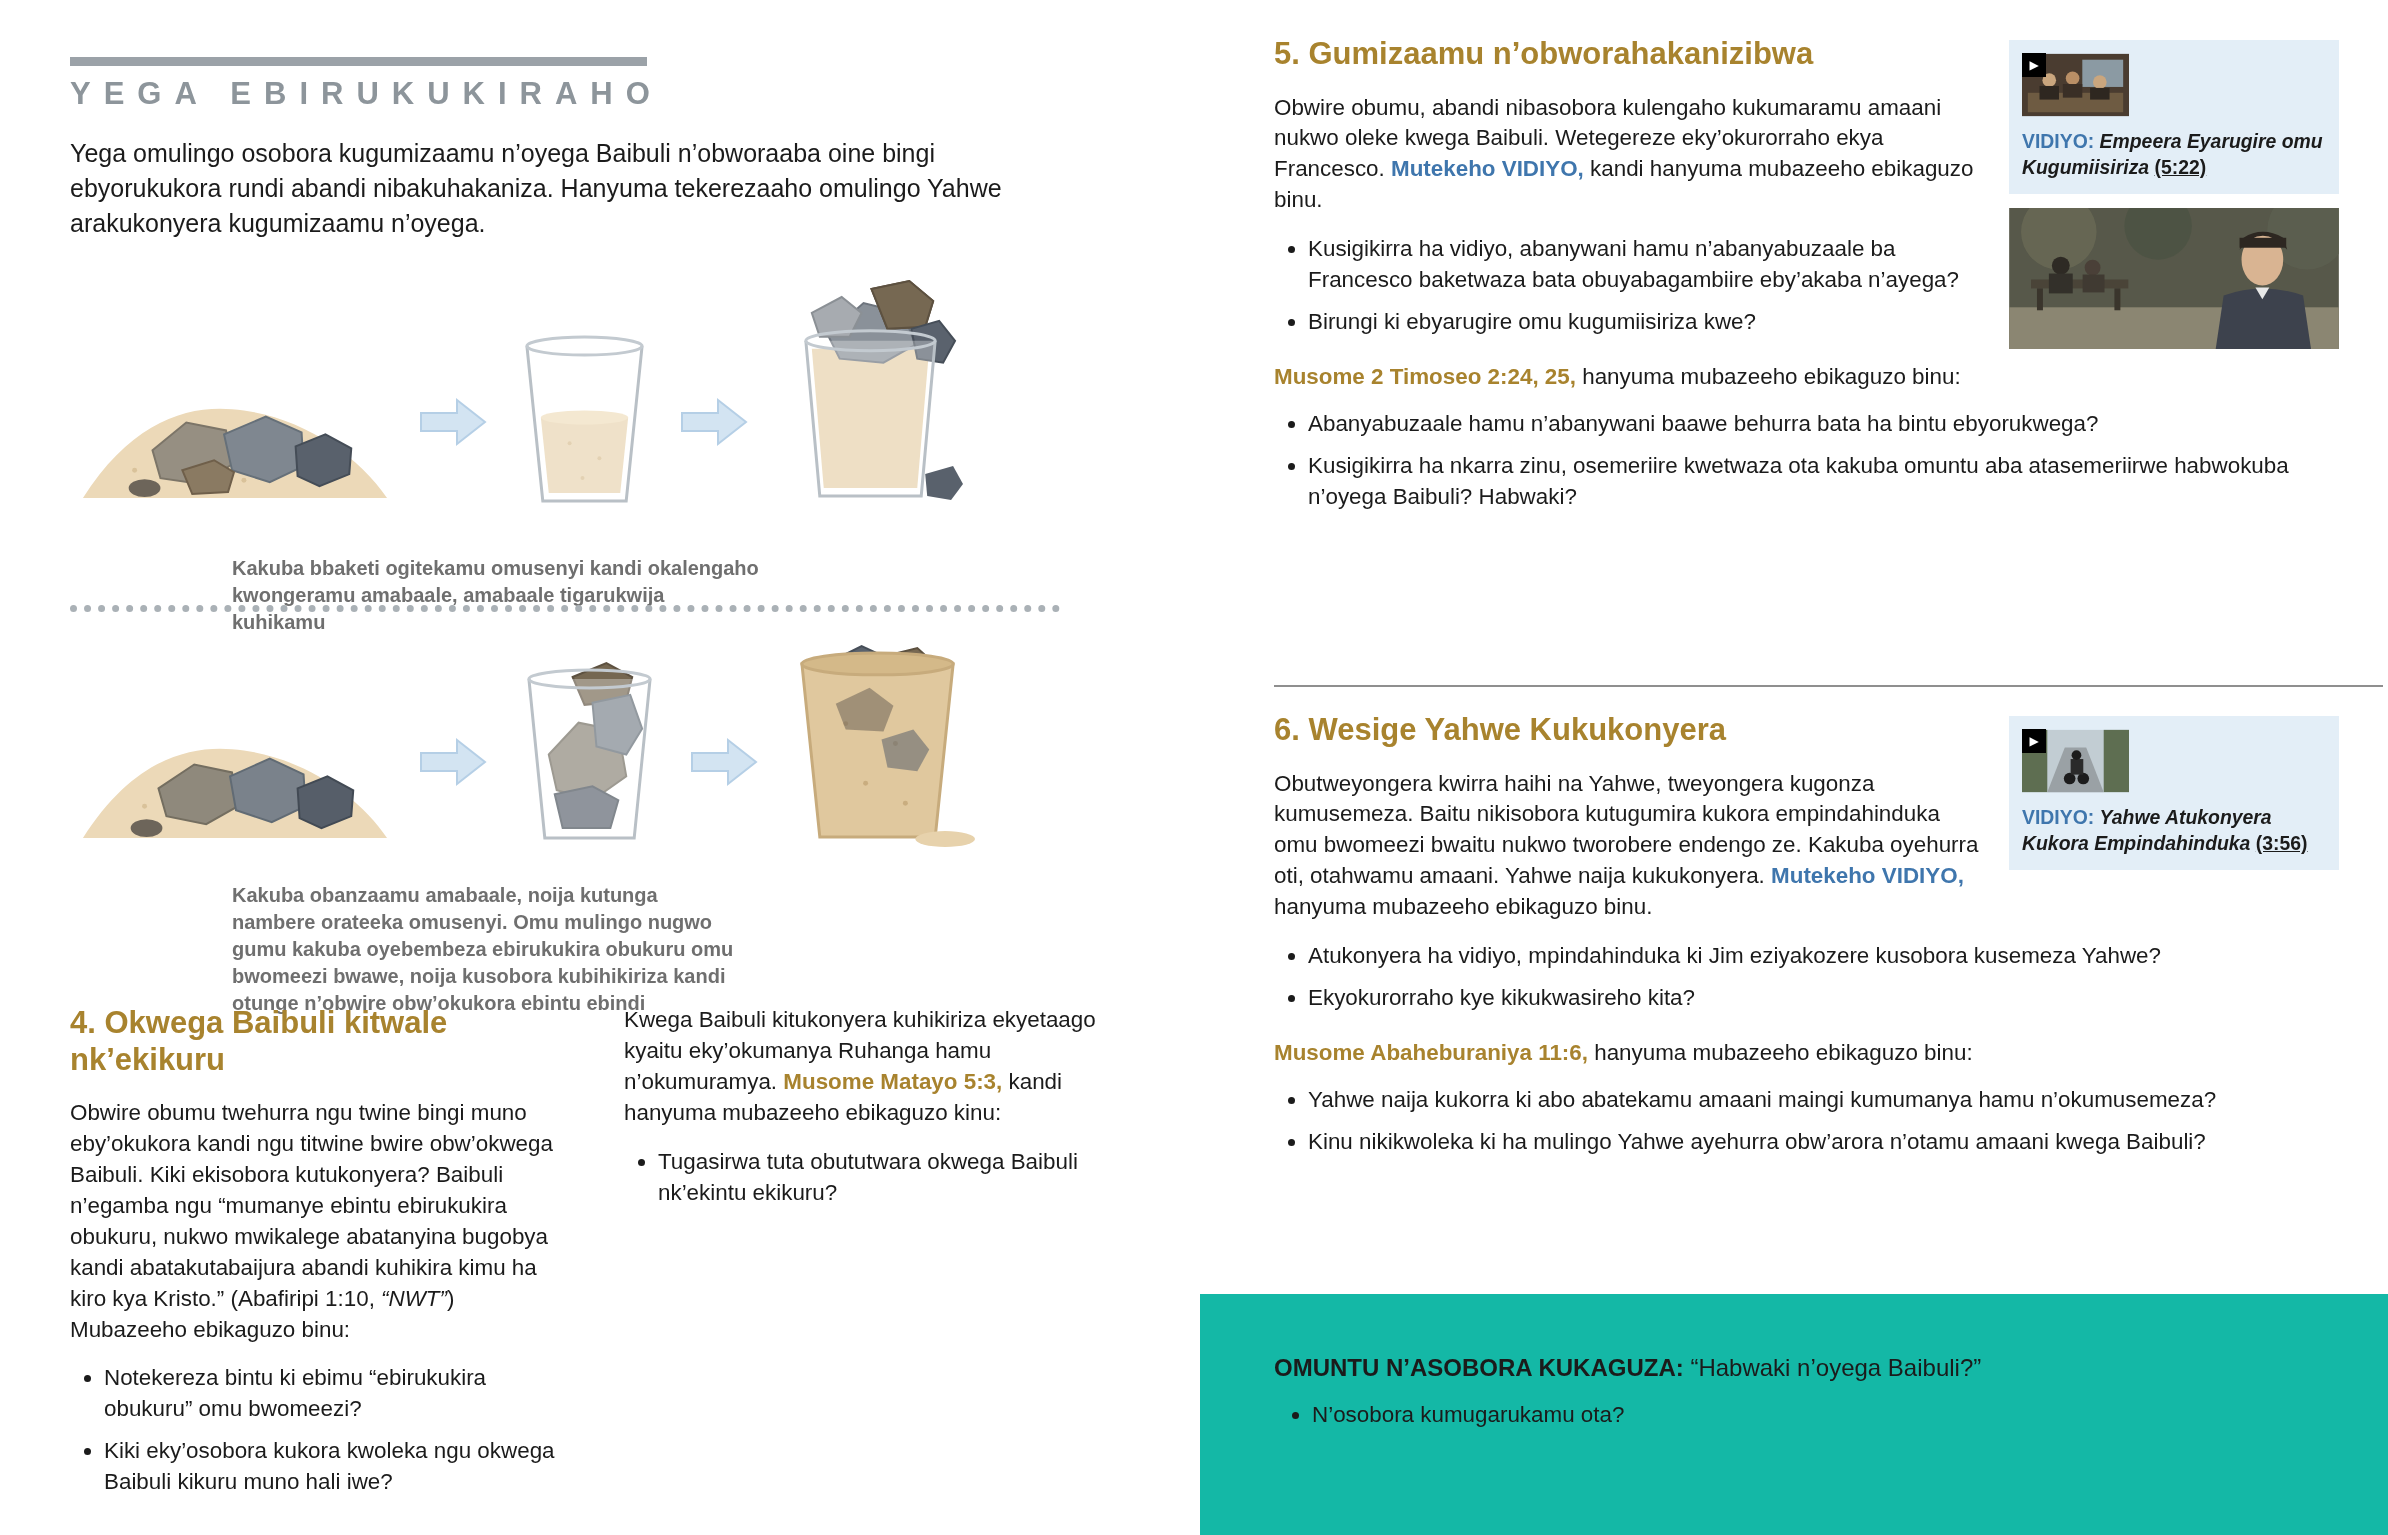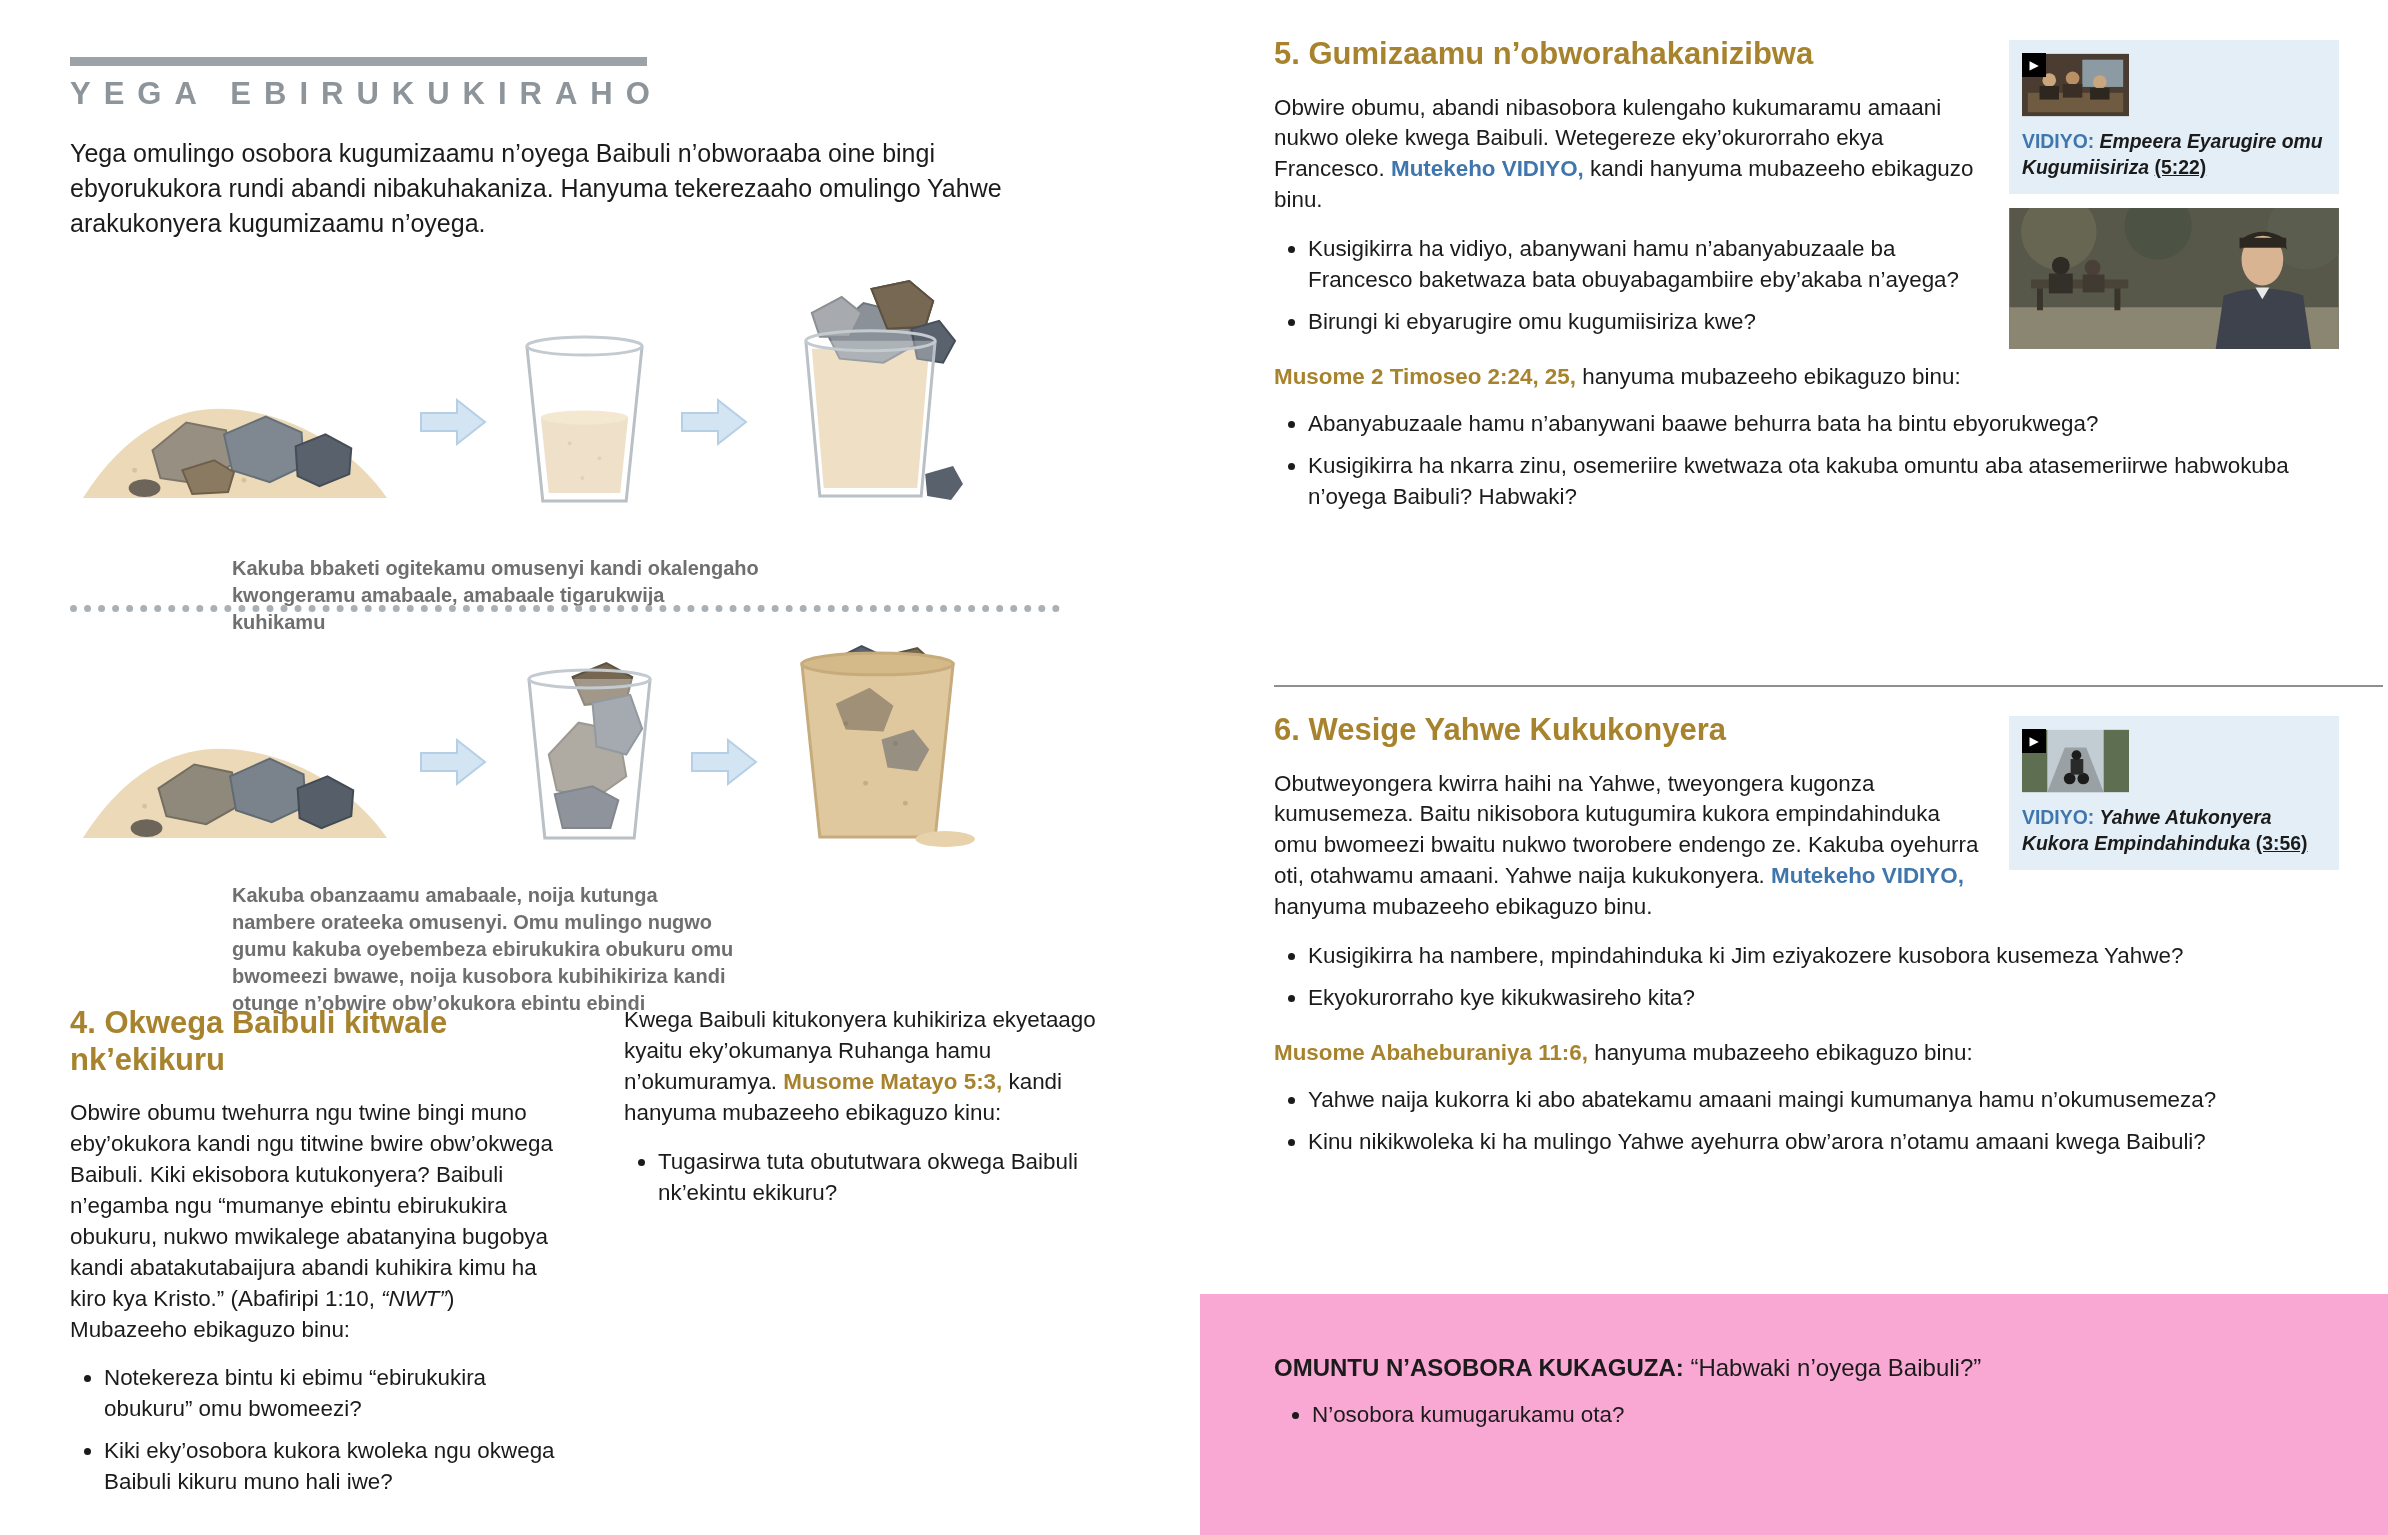--- a/index.html
+++ b/index.html
@@ -262,7 +262,7 @@
       <h2 class="gold">6. Wesige Yahwe Kukukonyera</h2>
       <p class="bodytext"><span>Obutweyongera kwirra haihi na Yahwe, tweyongera kugonza kumusemeza. Baitu nikisobora kutugumira kukora empindahinduka omu bwomeezi bwaitu nukwo tworobere endengo ze. Kakuba oyehurra oti, otahwamu amaani. Yahwe naija kukukonyera. </span><a class="vlink">Mutekeho VIDIYO,</a><span> hanyuma mubazeeho ebikaguzo binu.</span></p>
       <ul class="q">
-        <li><span>Kusigikirra ha nambere, mpindahinduka ki Jim eziyakozere kusobora kusemeza Yahwe?</span></li>
+        <li><span>Atukonyera ha vidiyo, mpindahinduka ki Jim eziyakozere kusobora kusemeza Yahwe?</span></li>
         <li><span>Ekyokurorraho kye kikukwasireho kita?</span></li>
       </ul>
       <p class="bodytext readline"><a class="ref">Musome Abaheburaniya 11:6,</a><span> hanyuma mubazeeho ebikaguzo binu:</span></p>

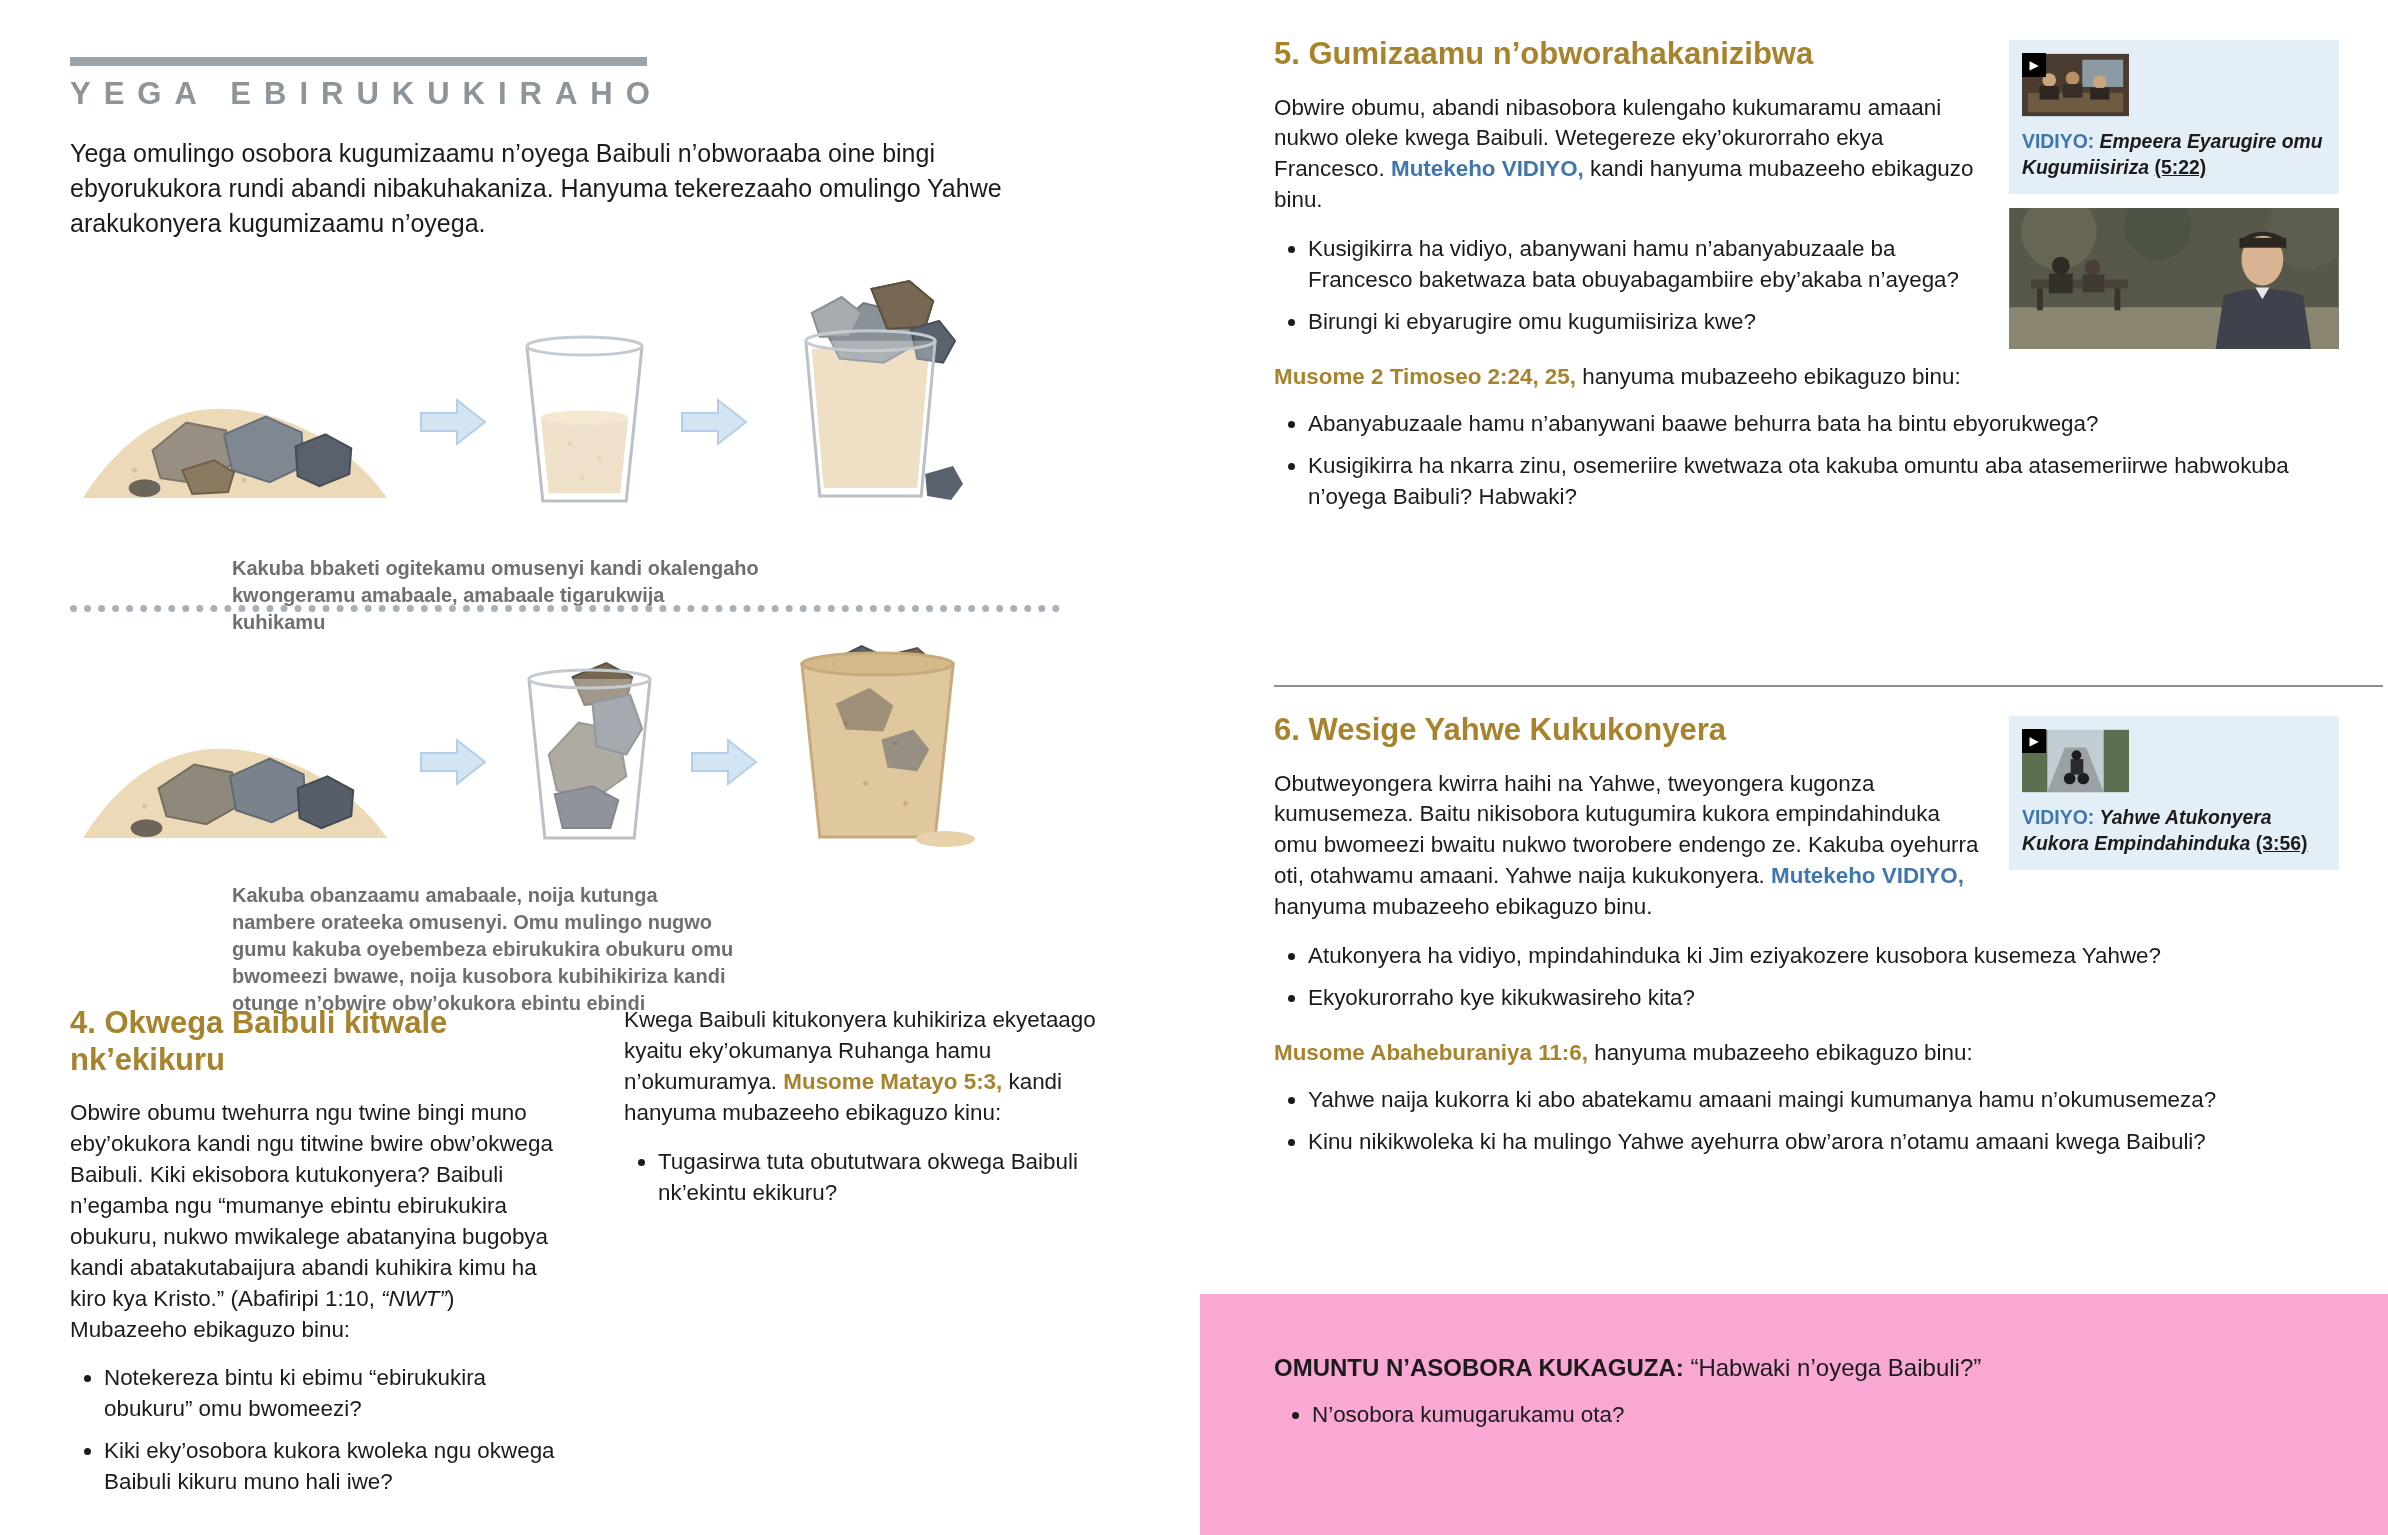--- a/index.html
+++ b/index.html
@@ -52,7 +52,7 @@
   .readline{margin-top:24px;}
   ul.q.tight{margin-top:16px;}
 
-  .footer-box{position:absolute;left:6px;top:1294px;width:1188px;height:242px;background:#f9a8d4;
+  .footer-box{position:absolute;left:6px;top:1294px;width:1188px;height:242px;background:#14b8a6;
               box-sizing:border-box;padding:58px 60px 0 74px;}
   .footer-line{margin:0;font-size:24px;line-height:1.35;color:#1b1b1b;}
   .footer-line strong{font-weight:bold;}

